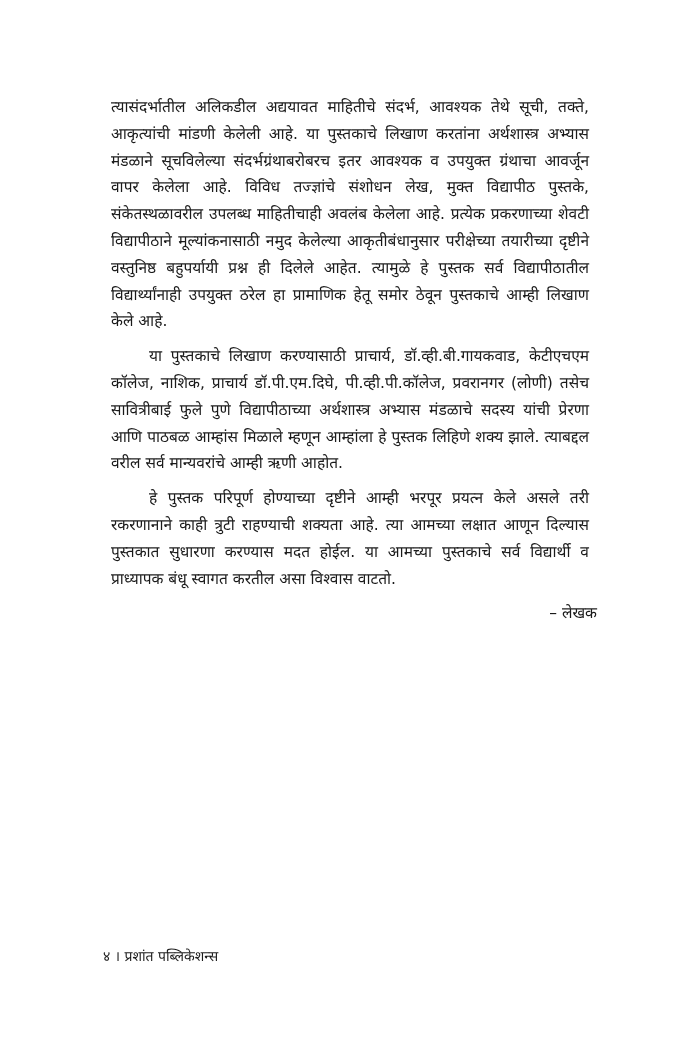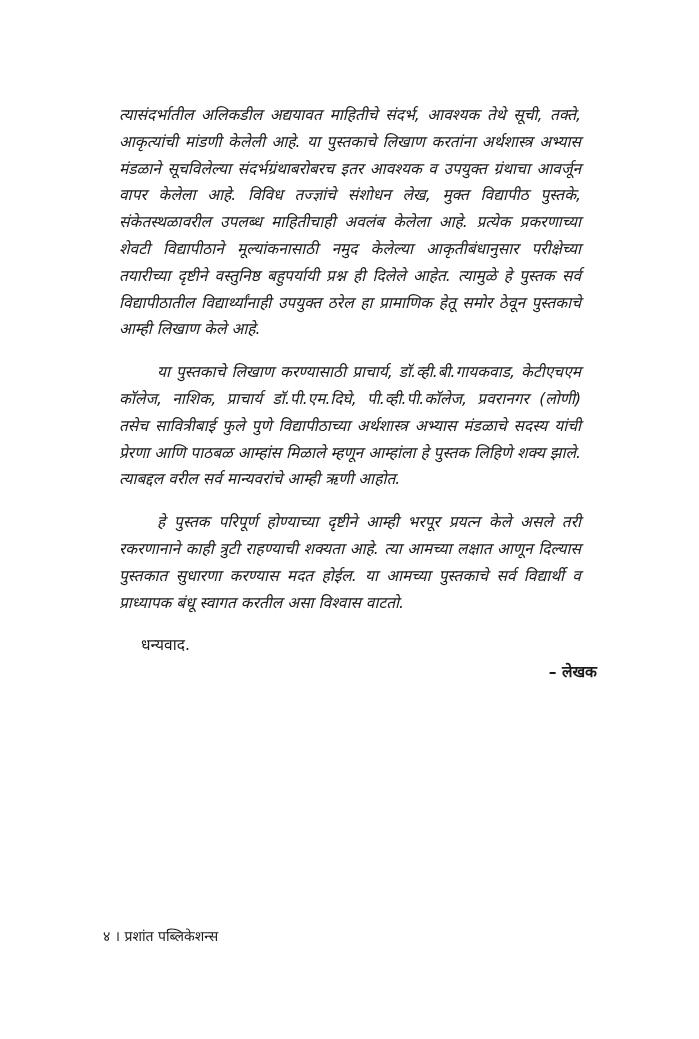--- a/index.html
+++ b/index.html
@@ -15,10 +15,9 @@
       line-height: 26.8px;
     }
     .para {
-      margin: 16px;
+      margin: 8px;
       text-align: justify;
       text-align-last: left;
-      font-style: italic;
     }
     .indent { text-indent: 38px; }
     .thanks { margin: 0; text-indent: 38px; }

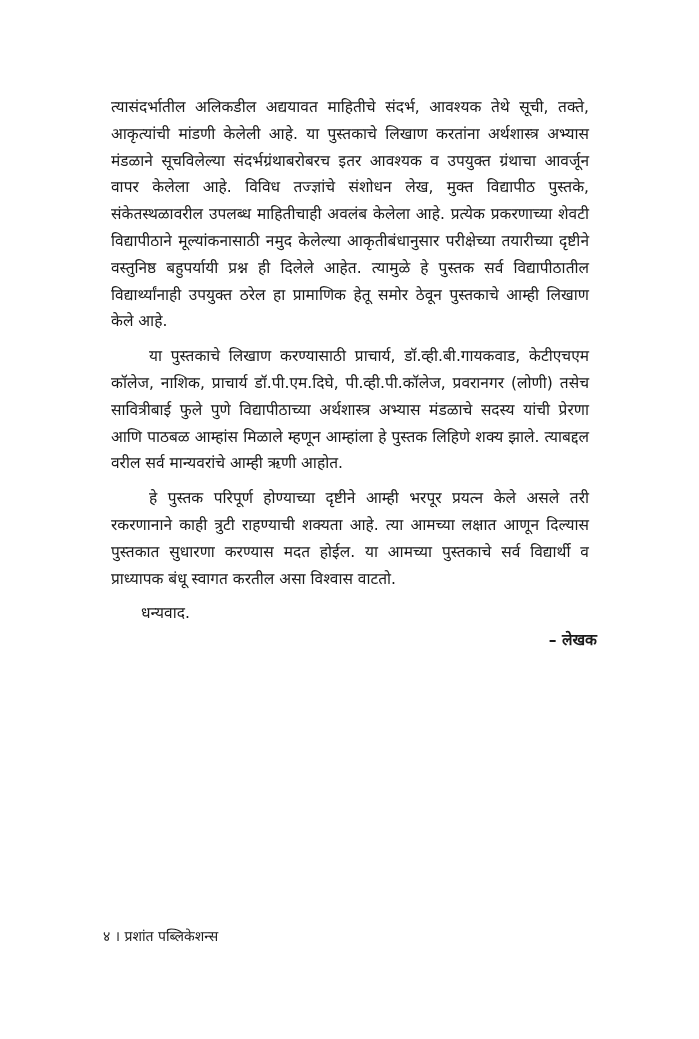--- a/index.html
+++ b/index.html
@@ -43,7 +43,6 @@
   <p class="para">त्यासंदर्भातील अलिकडील अद्ययावत माहितीचे संदर्भ, आवश्यक तेथे सूची, तक्ते, आकृत्यांची मांडणी केलेली आहे. या पुस्तकाचे लिखाण करतांना अर्थशास्त्र अभ्यास मंडळाने सूचविलेल्या संदर्भग्रंथाबरोबरच इतर आवश्यक व उपयुक्त ग्रंथाचा आवर्जून वापर केलेला आहे. विविध तज्ज्ञांचे संशोधन लेख, मुक्त विद्यापीठ पुस्तके, संकेतस्थळावरील उपलब्ध माहितीचाही अवलंब केलेला आहे. प्रत्येक प्रकरणाच्या शेवटी विद्यापीठाने मूल्यांकनासाठी नमुद केलेल्या आकृतीबंधानुसार परीक्षेच्या तयारीच्या दृष्टीने वस्तुनिष्ठ बहुपर्यायी प्रश्न ही दिलेले आहेत. त्यामुळे हे पुस्तक सर्व विद्यापीठातील विद्यार्थ्यांनाही उपयुक्त ठरेल हा प्रामाणिक हेतू समोर ठेवून पुस्तकाचे आम्ही लिखाण केले आहे.</p>
   <p class="para indent">या पुस्तकाचे लिखाण करण्यासाठी प्राचार्य, डॉ.व्ही.बी.गायकवाड, केटीएचएम कॉलेज, नाशिक, प्राचार्य डॉ.पी.एम.दिघे, पी.व्ही.पी.कॉलेज, प्रवरानगर (लोणी) तसेच सावित्रीबाई फुले पुणे विद्यापीठाच्या अर्थशास्त्र अभ्यास मंडळाचे सदस्य यांची प्रेरणा आणि पाठबळ आम्हांस मिळाले म्हणून आम्हांला हे पुस्तक लिहिणे शक्य झाले. त्याबद्दल वरील सर्व मान्यवरांचे आम्ही ऋणी आहोत.</p>
   <p class="para indent">हे पुस्तक परिपूर्ण होण्याच्या दृष्टीने आम्ही भरपूर प्रयत्न केले असले तरी रकरणानाने काही त्रुटी राहण्याची शक्यता आहे. त्या आमच्या लक्षात आणून दिल्यास पुस्तकात सुधारणा करण्यास मदत होईल. या आमच्या पुस्तकाचे सर्व विद्यार्थी व प्राध्यापक बंधू स्वागत करतील असा विश्वास वाटतो.</p>
-  <p class="thanks">धन्यवाद.</p>
   <p class="signature">– लेखक</p>
 </div>
 

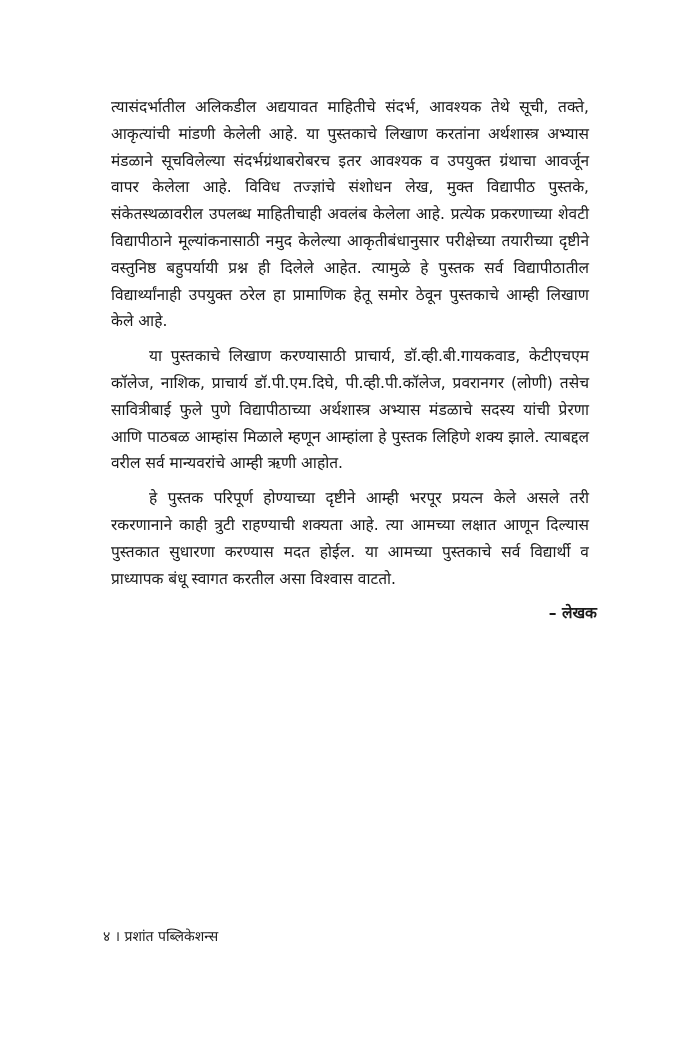--- a/index.html
+++ b/index.html
@@ -25,7 +25,7 @@
       margin: 0;
       margin-top: 0px;
       text-align: right;
-      font-weight: bold;
+      font-weight: normal;
     }
     .footer {
       position: absolute;

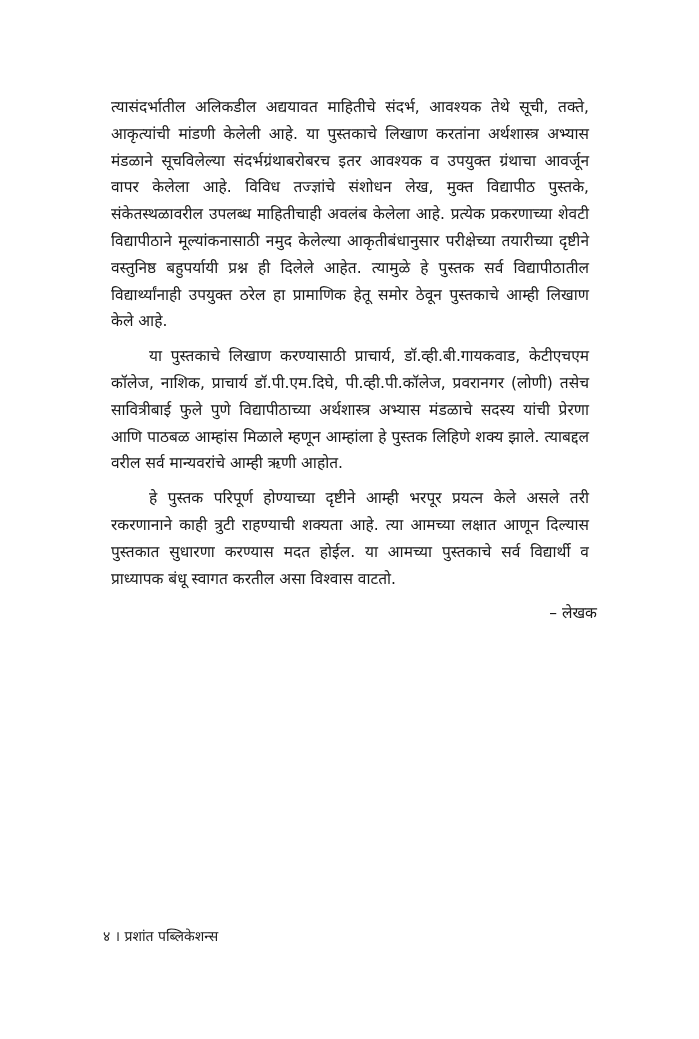--- a/index.html
+++ b/index.html
@@ -30,7 +30,7 @@
     .footer {
       position: absolute;
       left: 103px;
-      top: 926px;
+      top: 946px;
       font-family: "DejaVu Sans", sans-serif;
       font-size: 14px;
       color: #1a1a1a;

